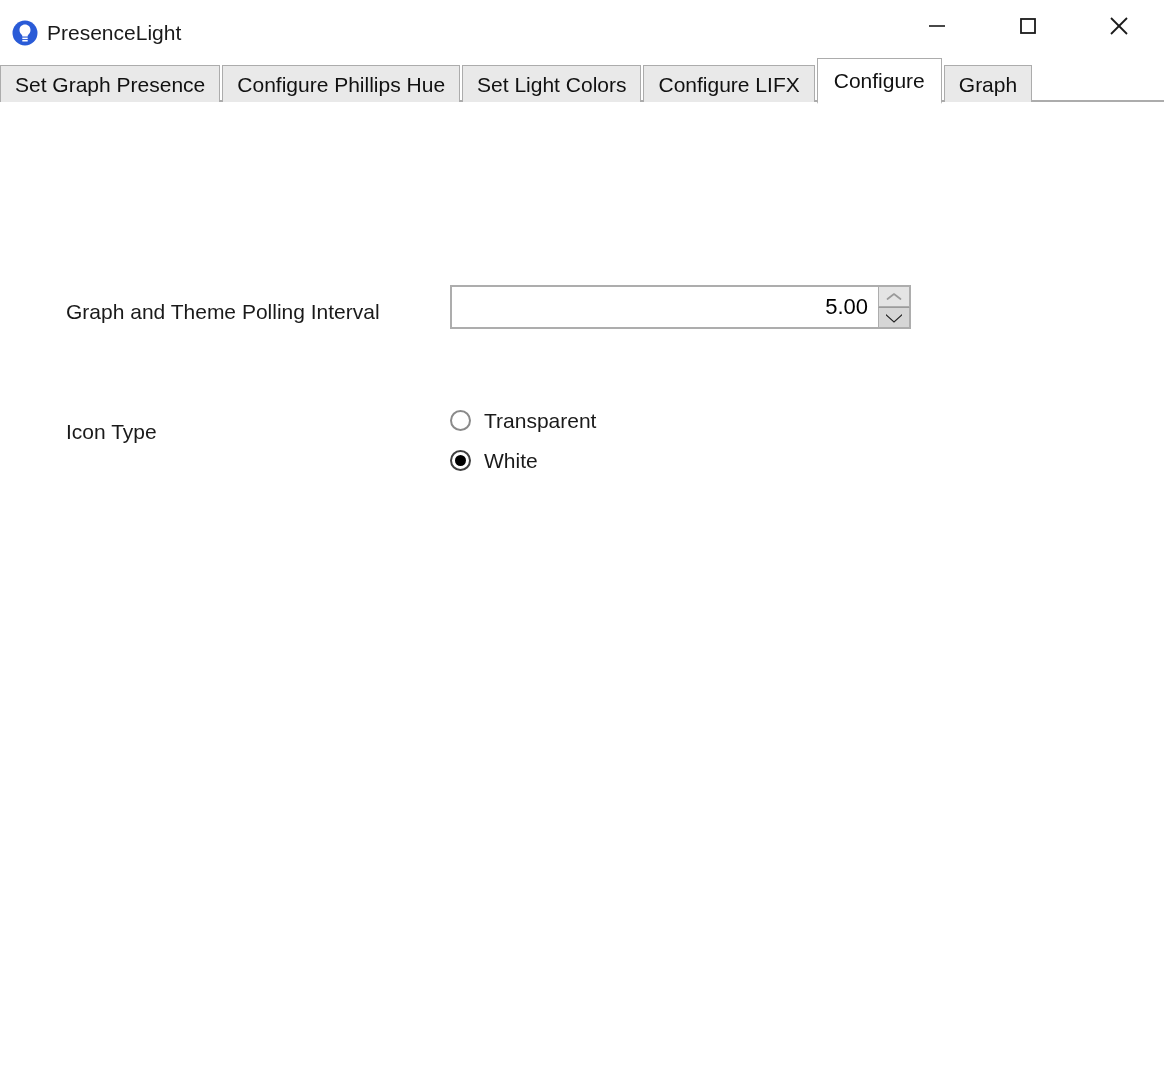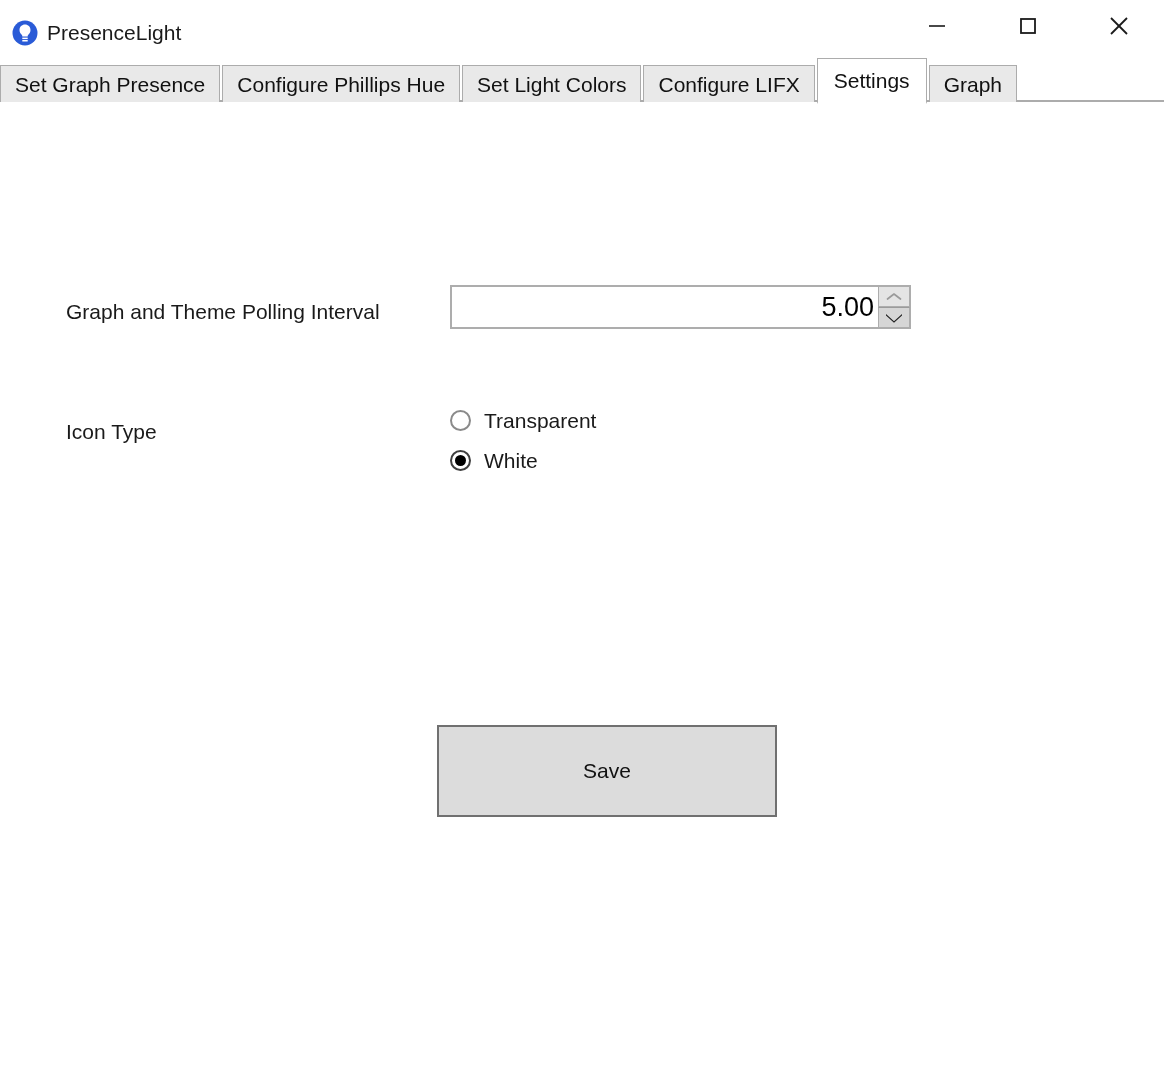--- a/index.html
+++ b/index.html
@@ -271,7 +271,7 @@
     <div class="tab">Configure Phillips Hue</div>
     <div class="tab">Set Light Colors</div>
     <div class="tab">Configure LIFX</div>
-    <div class="tab active">Settings</div>
+    <div class="tab active">Configure</div>
     <div class="tab">Graph</div>
   </div>
 </div>

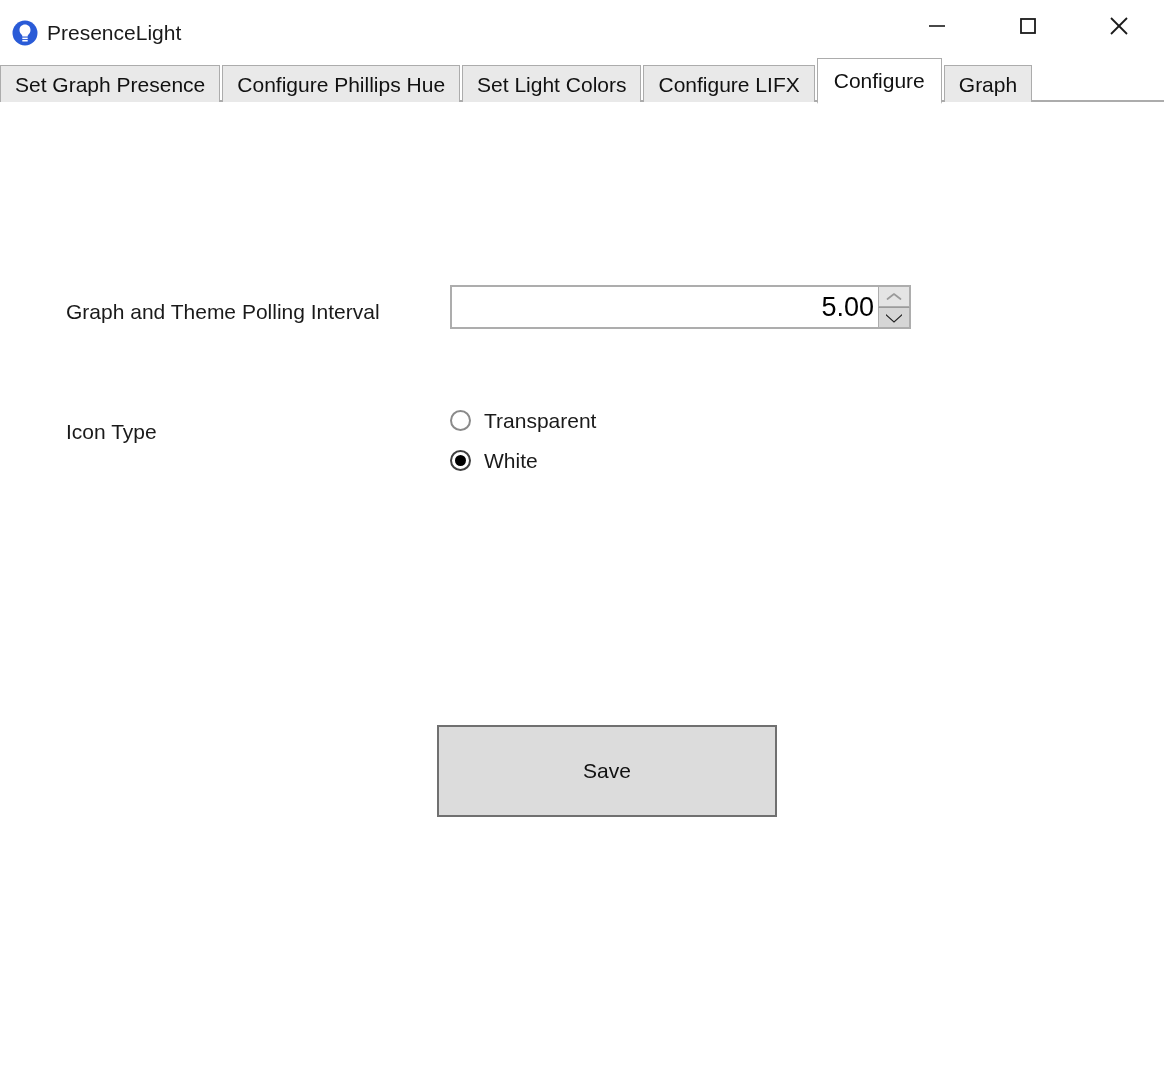--- a/index.html
+++ b/index.html
@@ -148,8 +148,8 @@
     display: flex;
     align-items: center;
     justify-content: flex-end;
-    padding-right: 4px;
-    font-size: 27px;
+    padding-right: 10px;
+    font-size: 22px;
     color: #000000;
     background: #ffffff;
   }

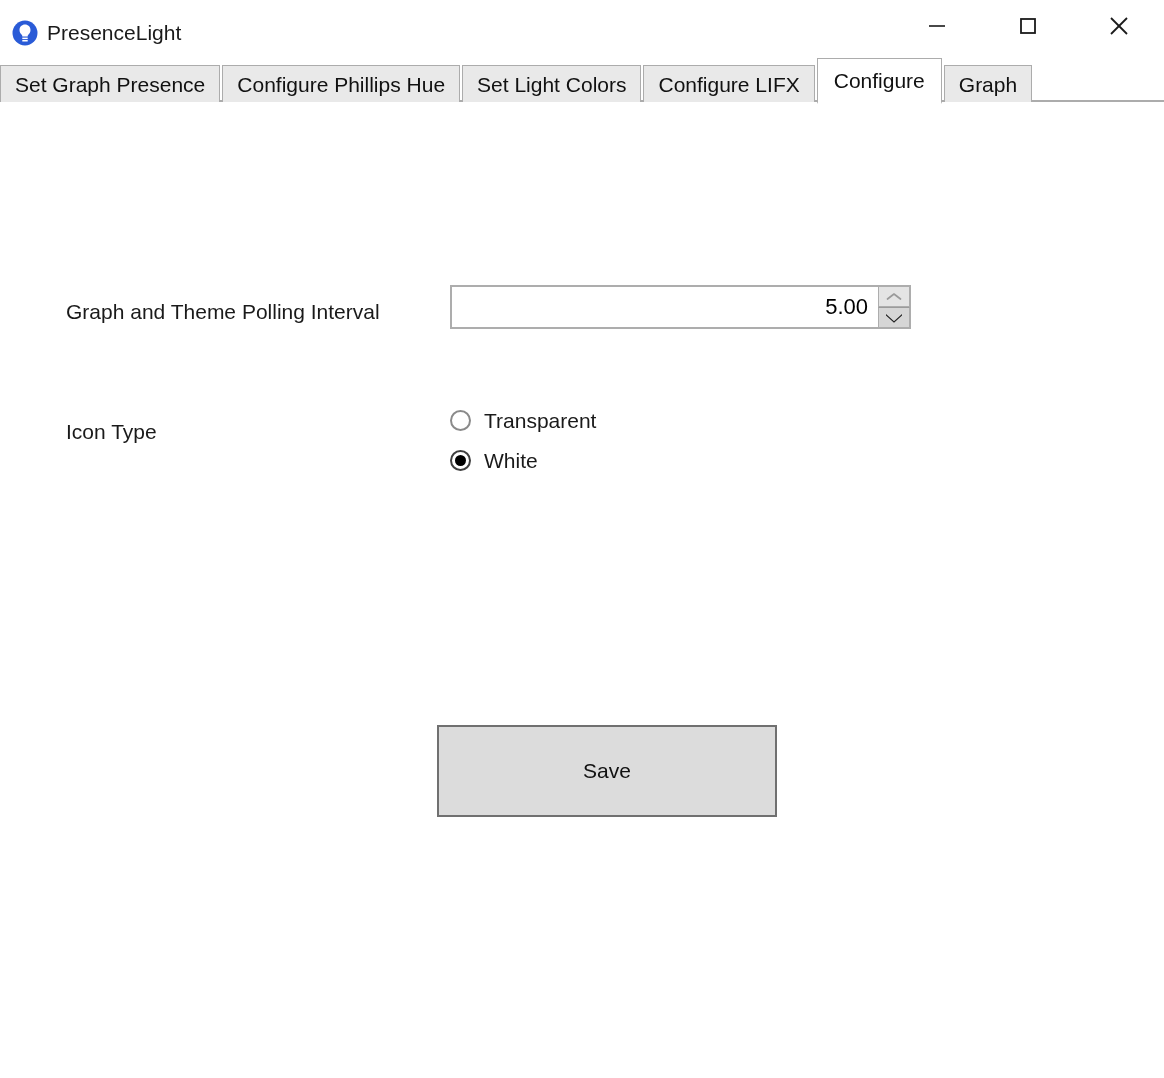--- a/index.html
+++ b/index.html
@@ -313,7 +313,6 @@
     </div>
   </div>
 
-  <button class="save-btn" style="left:437px; top:623px; width:340px; height:92px;">Save</button>
 
 </div>
 

